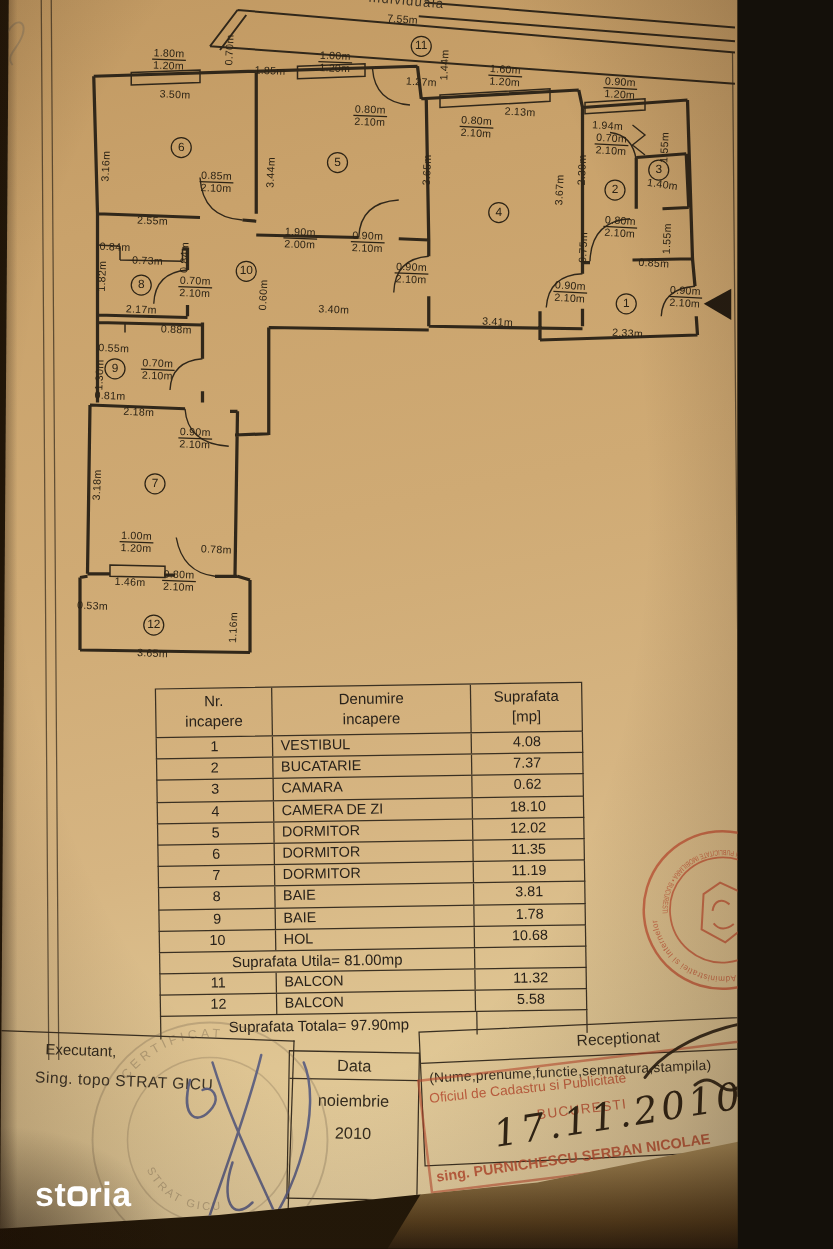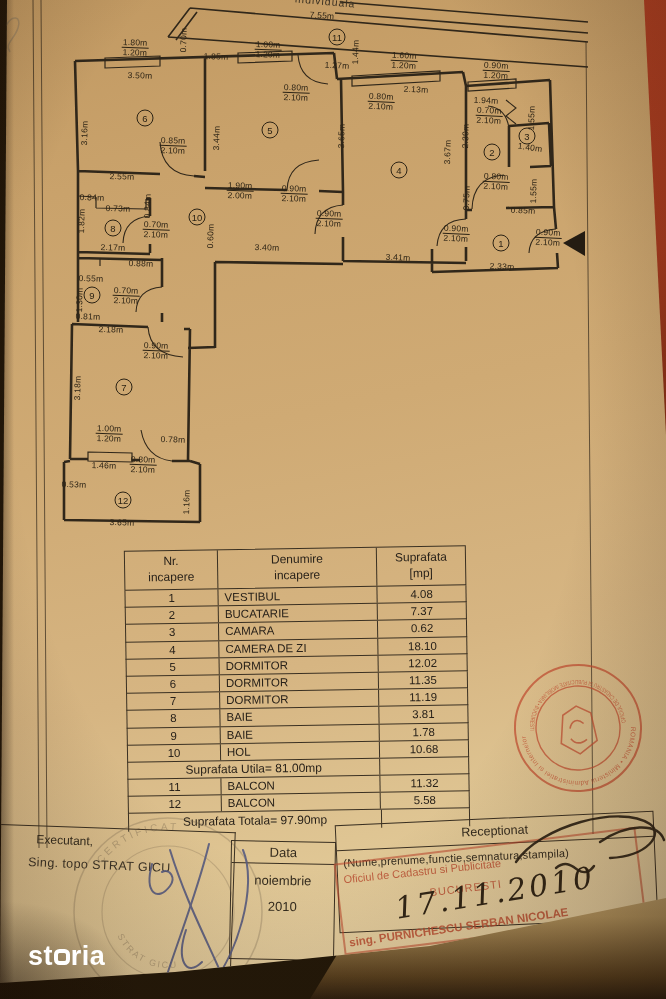--- a/index.html
+++ b/index.html
@@ -3,7 +3,7 @@
 <meta charset="utf-8">
 <style>
   html,body{margin:0;padding:0;background:#14100a;}
-  #photo{position:relative;width:666px;height:999px;overflow:hidden;background:#221809;
+  #photo{position:relative;width:590px;height:999px;overflow:hidden;background:#221809;
          font-family:"Liberation Sans",sans-serif;}
   
   .backdrop-red{position:absolute;left:598px;top:-10px;width:80px;height:470px;

